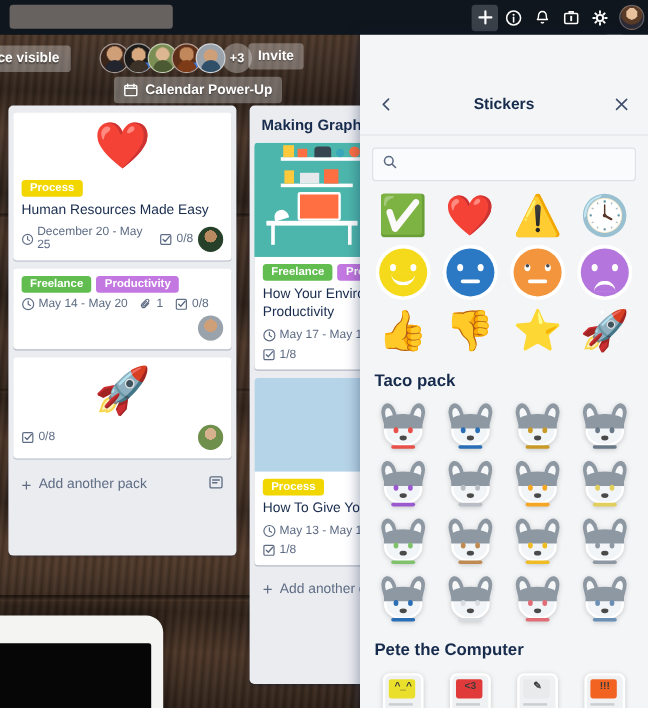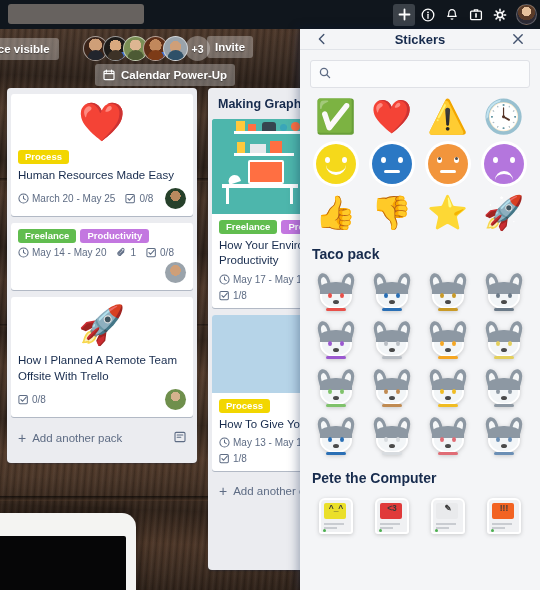--- a/index.html
+++ b/index.html
@@ -200,8 +200,8 @@
     display:flex; flex-direction:column;
   }
   #sp-header {
-    height:21px; display:flex; align-items:center; padding:0 12px;
-    border-bottom:1px solid #e1e4e9; background:#f4f5f7; flex:none;
+    height:52px; display:flex; align-items:center; padding:0 12px;
+    border-bottom:1px solid #e1e4e9; background:#f4f5f7; flex:none;margin-top:32px;
   }
   #sp-back, #sp-close {
     width:20px; height:20px; display:flex; align-items:center; justify-content:center;

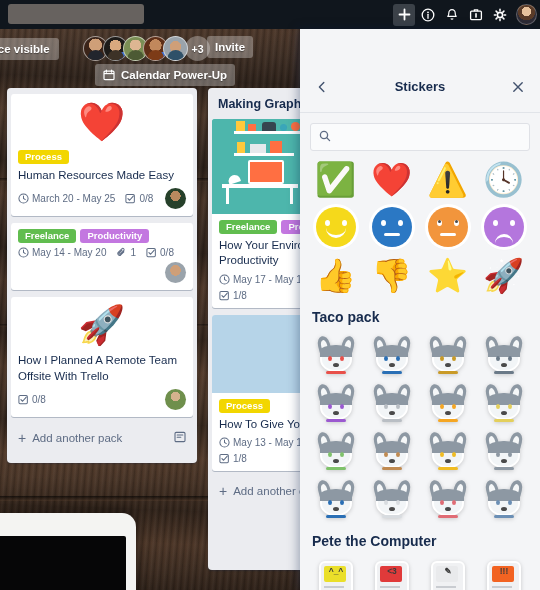--- a/index.html
+++ b/index.html
@@ -375,7 +375,7 @@
               <circle cx="6" cy="6" r="5" fill="none" stroke="#5e6c84" stroke-width="1.1"></circle>
               <path d="M6 3.2V6l2 1.2" stroke="#5e6c84" stroke-width="1.1" fill="none" stroke-linecap="round"></path>
             </svg>
-          <span>March 20 - May 25</span>
+          <span>December 20 - May 25</span>
         </span>
         <span class="badge" style="margin-left:6px">
           <svg width="11" height="11" viewBox="0 0 12 12">

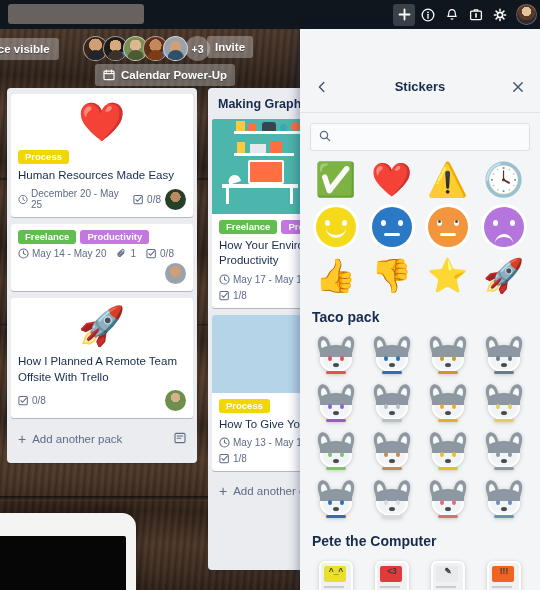--- a/index.html
+++ b/index.html
@@ -426,7 +426,6 @@
   <div class="card">
     <div class="card-sticker">🚀</div>
     <div class="card-body">
-      <div class="card-title">How I Planned A Remote Team Offsite With Trello</div>
       <div class="badges">
         <span class="badge">
           <svg width="11" height="11" viewBox="0 0 12 12">

